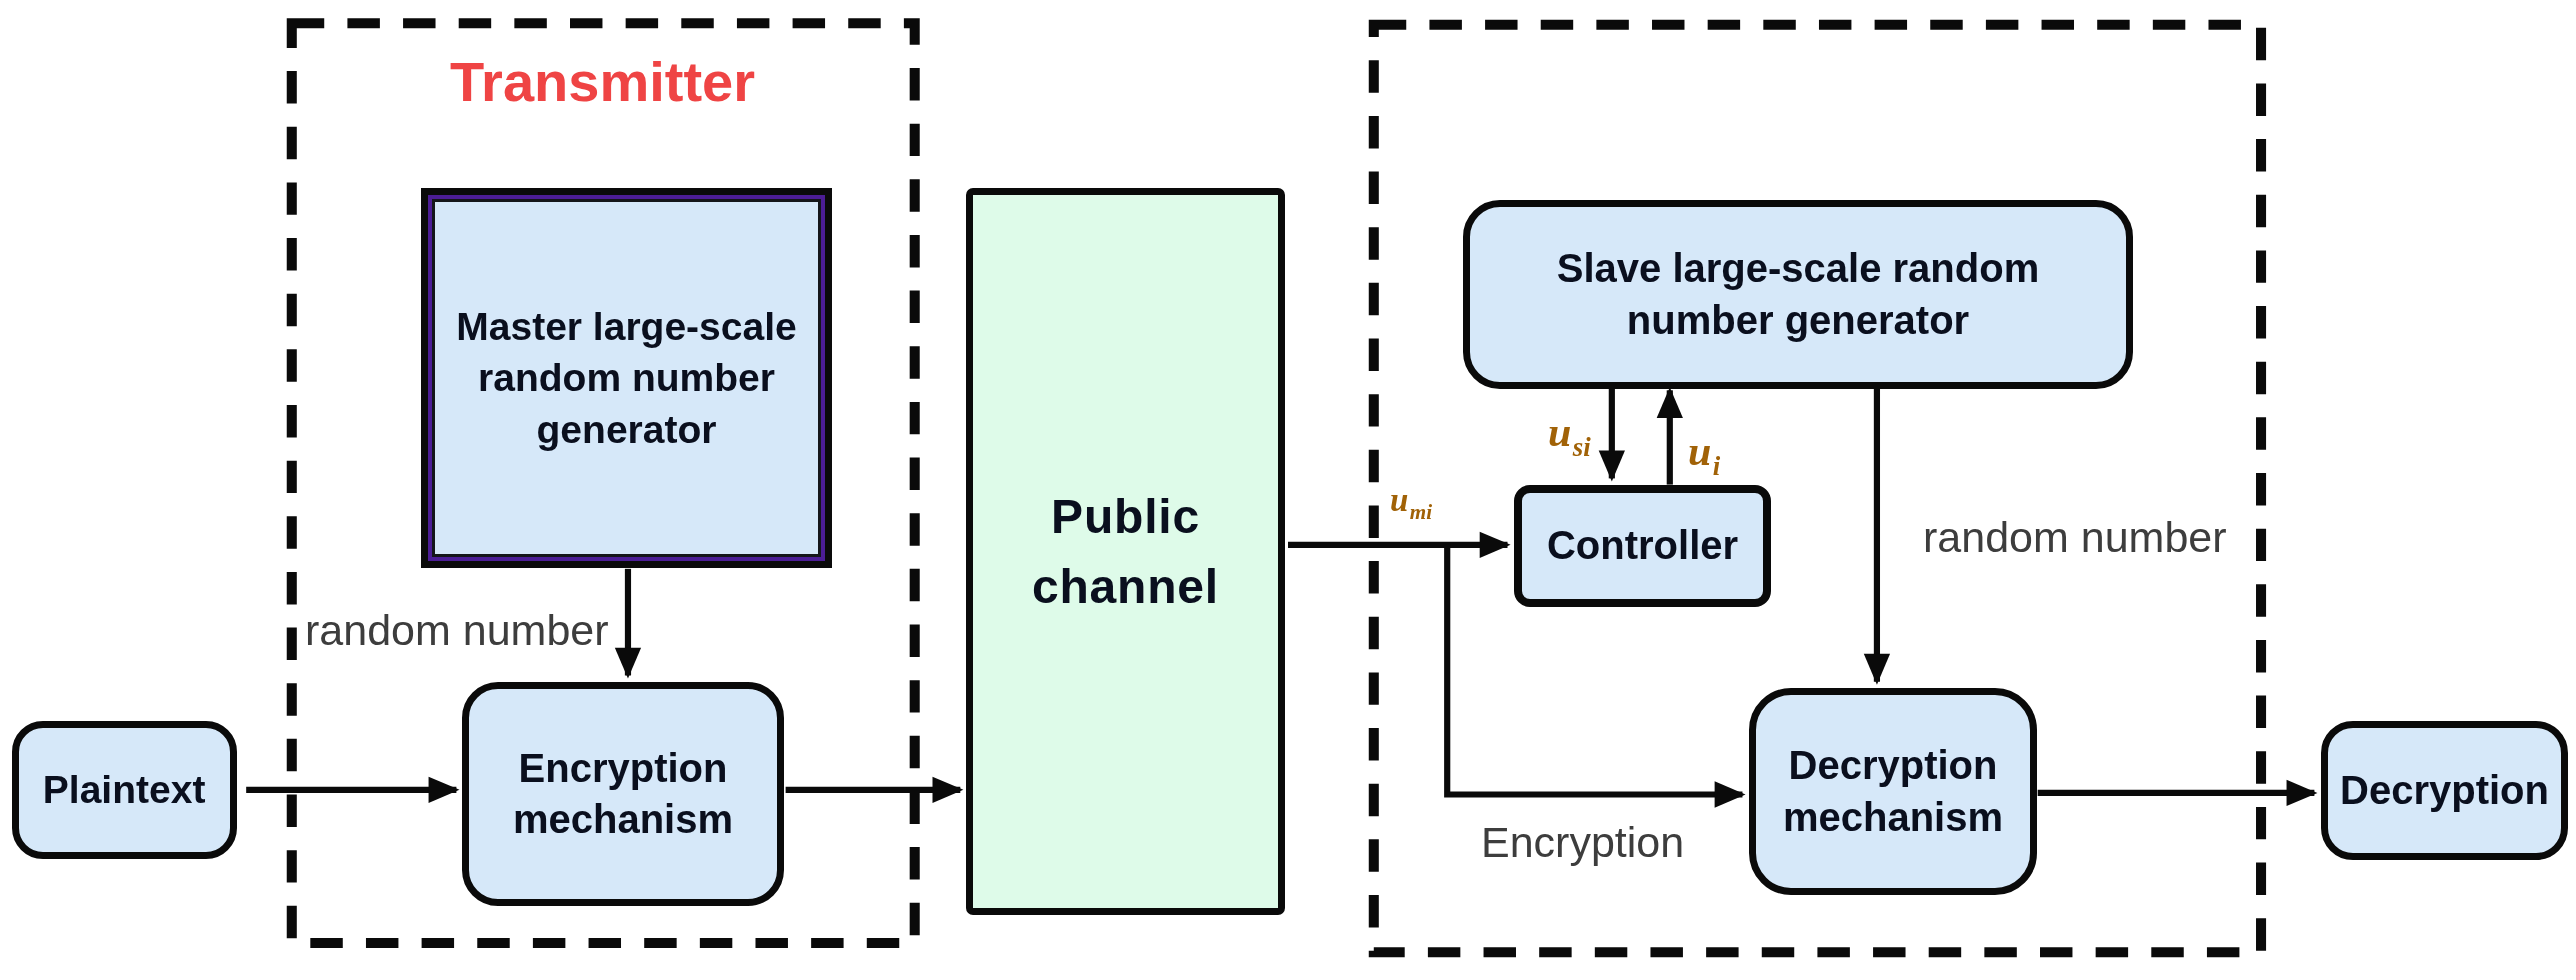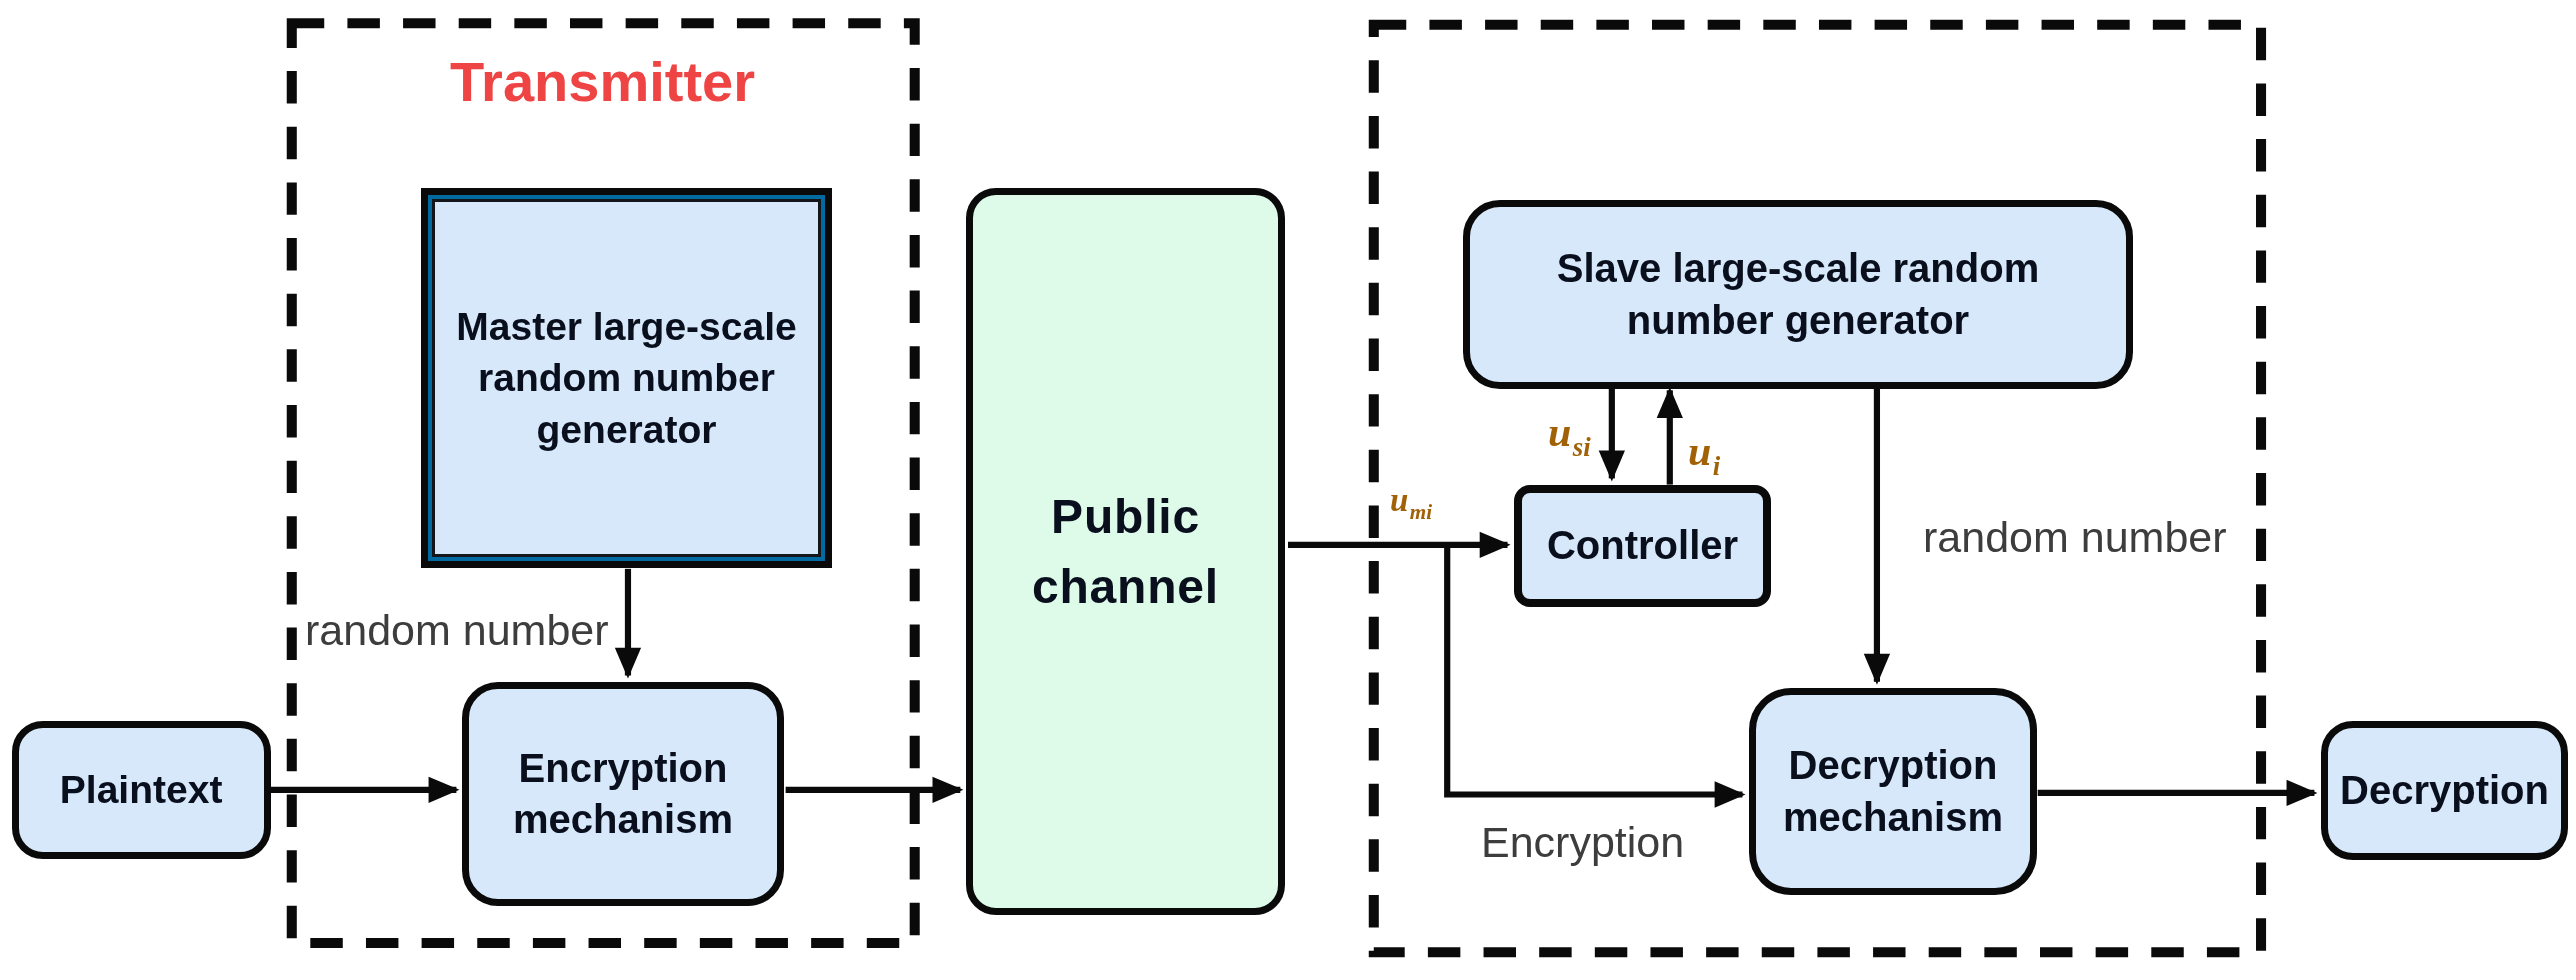--- a/index.html
+++ b/index.html
@@ -64,7 +64,7 @@
   }
   #node-plaintext        { left: 11.6px;   top: 721px; width: 259px; height: 138px; border-radius: 31px; font-size: 39px; }
   #node-master-outer     { position: absolute; left: 421px; top: 188px; width: 411px; height: 380px;
-                           box-sizing: border-box; border: 7.7px solid #0a0a0a; background: #0369a1; padding: 3.9px; }
+                           box-sizing: border-box; border: 7.7px solid #0a0a0a; background: #4c1d95; padding: 3.9px; }
   #node-master-inner     { box-sizing: border-box; width: 100%; height: 100%; border: 3.1px solid #14161a;
                            background: #d6e8f9; display: flex; align-items: center; justify-content: center;
                            text-align: center; font-weight: 700; color: #0a0f1e; font-size: 39px;

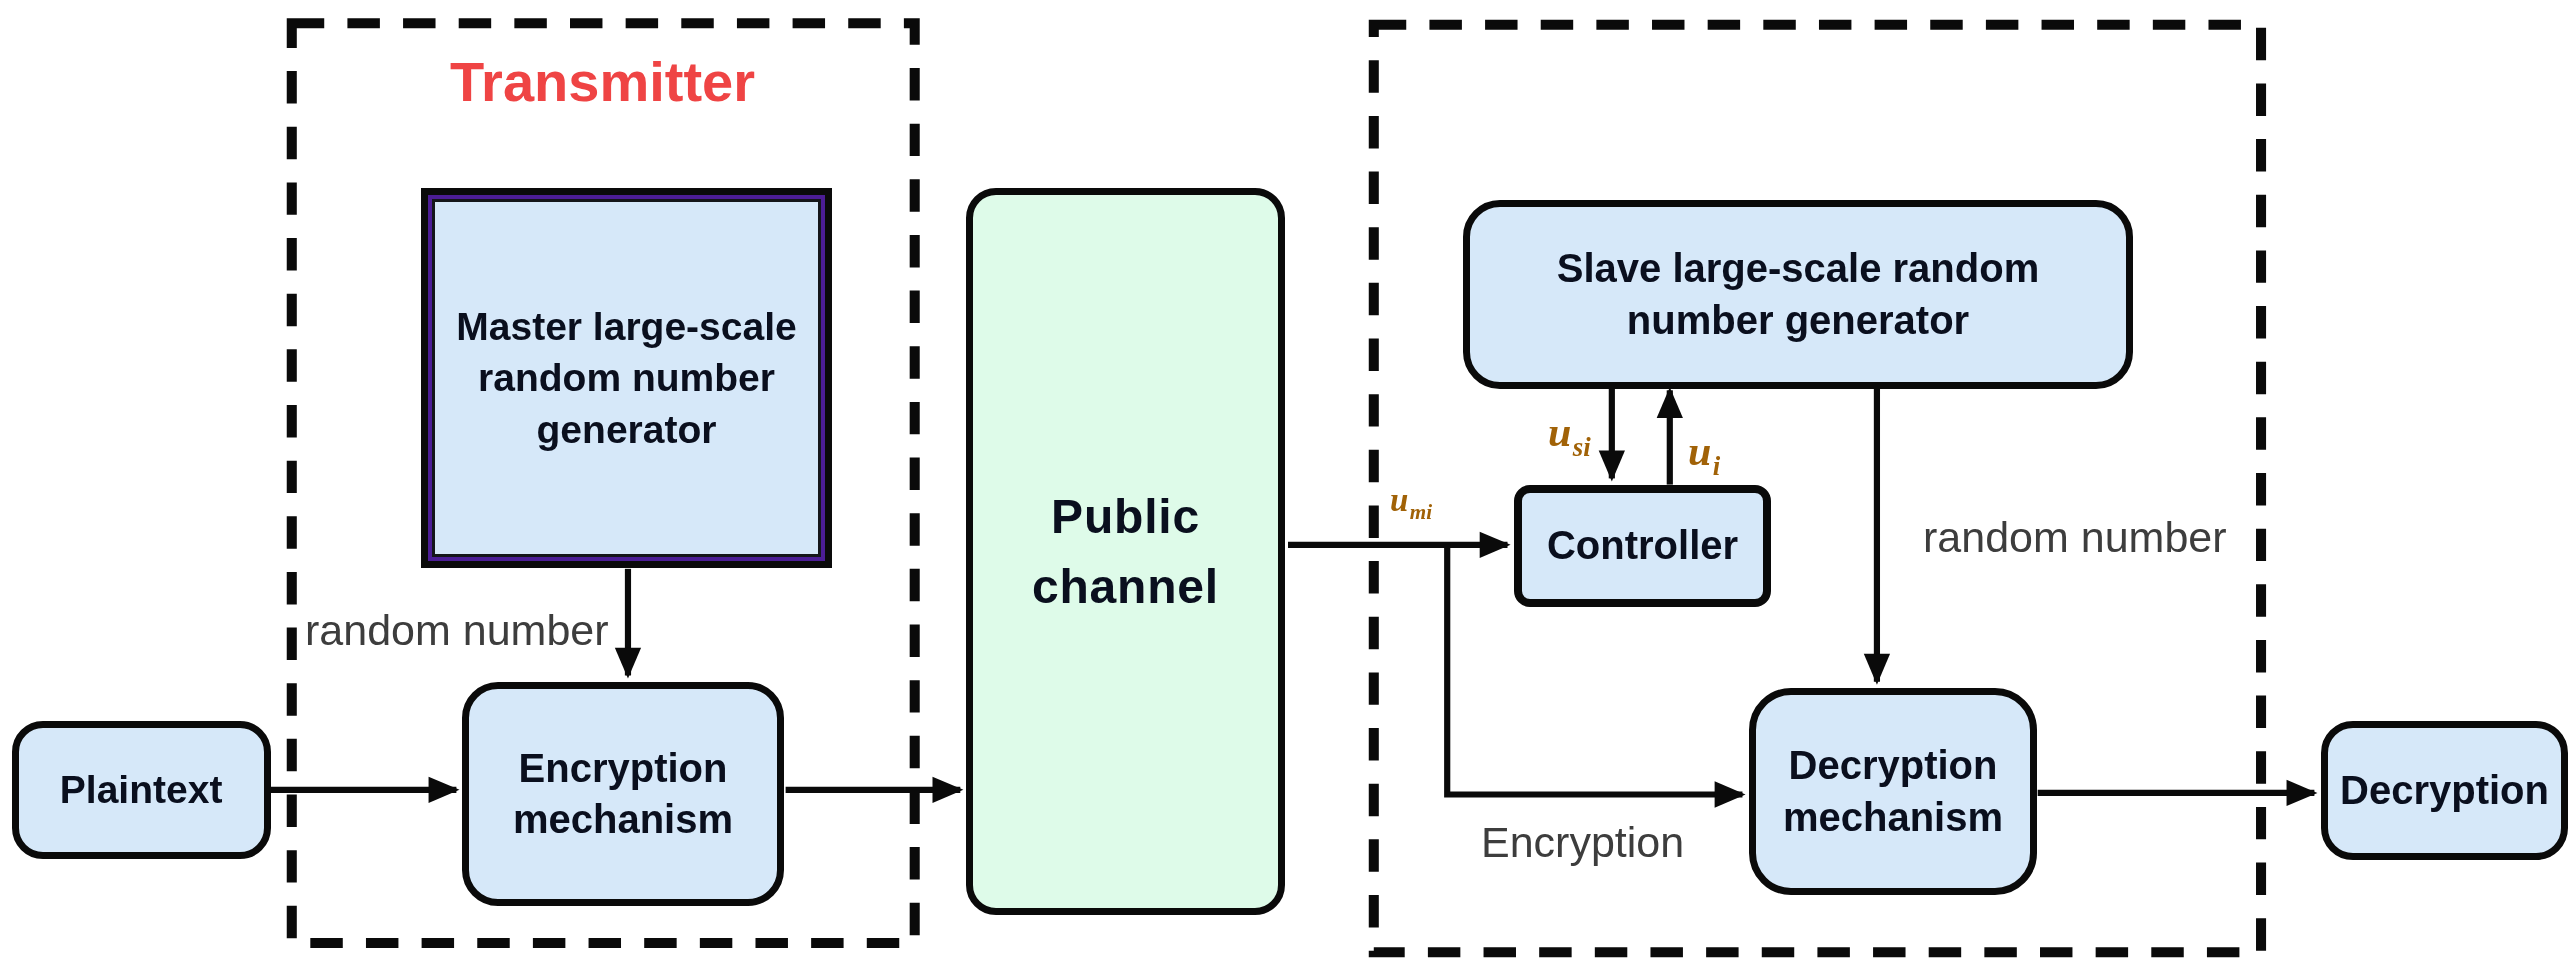--- a/index.html
+++ b/index.html
@@ -70,7 +70,7 @@
                            text-align: center; font-weight: 700; color: #0a0f1e; font-size: 39px;
                            line-height: 1.32; white-space: pre-line; }
   #node-encryption       { left: 462px;  top: 682px; width: 322px; height: 224px; border-radius: 36px; }
-  #node-public-channel   { left: 966px; top: 188px; width: 319px; height: 727px; border-radius: 30px;
+  #node-public-channel   { left: 966px; top: 188px; width: 319px; height: 727px; border-radius: 7px;
                            background: #defbe9; border-width: 7px; font-size: 48px; letter-spacing: 0.8px; line-height: 1.45; }
   #node-slave            { left: 1463px; top: 200px; width: 670px; height: 189px; border-radius: 37px; }
   #node-controller       { left: 1514px; top: 485px; width: 257px; height: 122px; border-radius: 16px; border-width: 8.5px; }

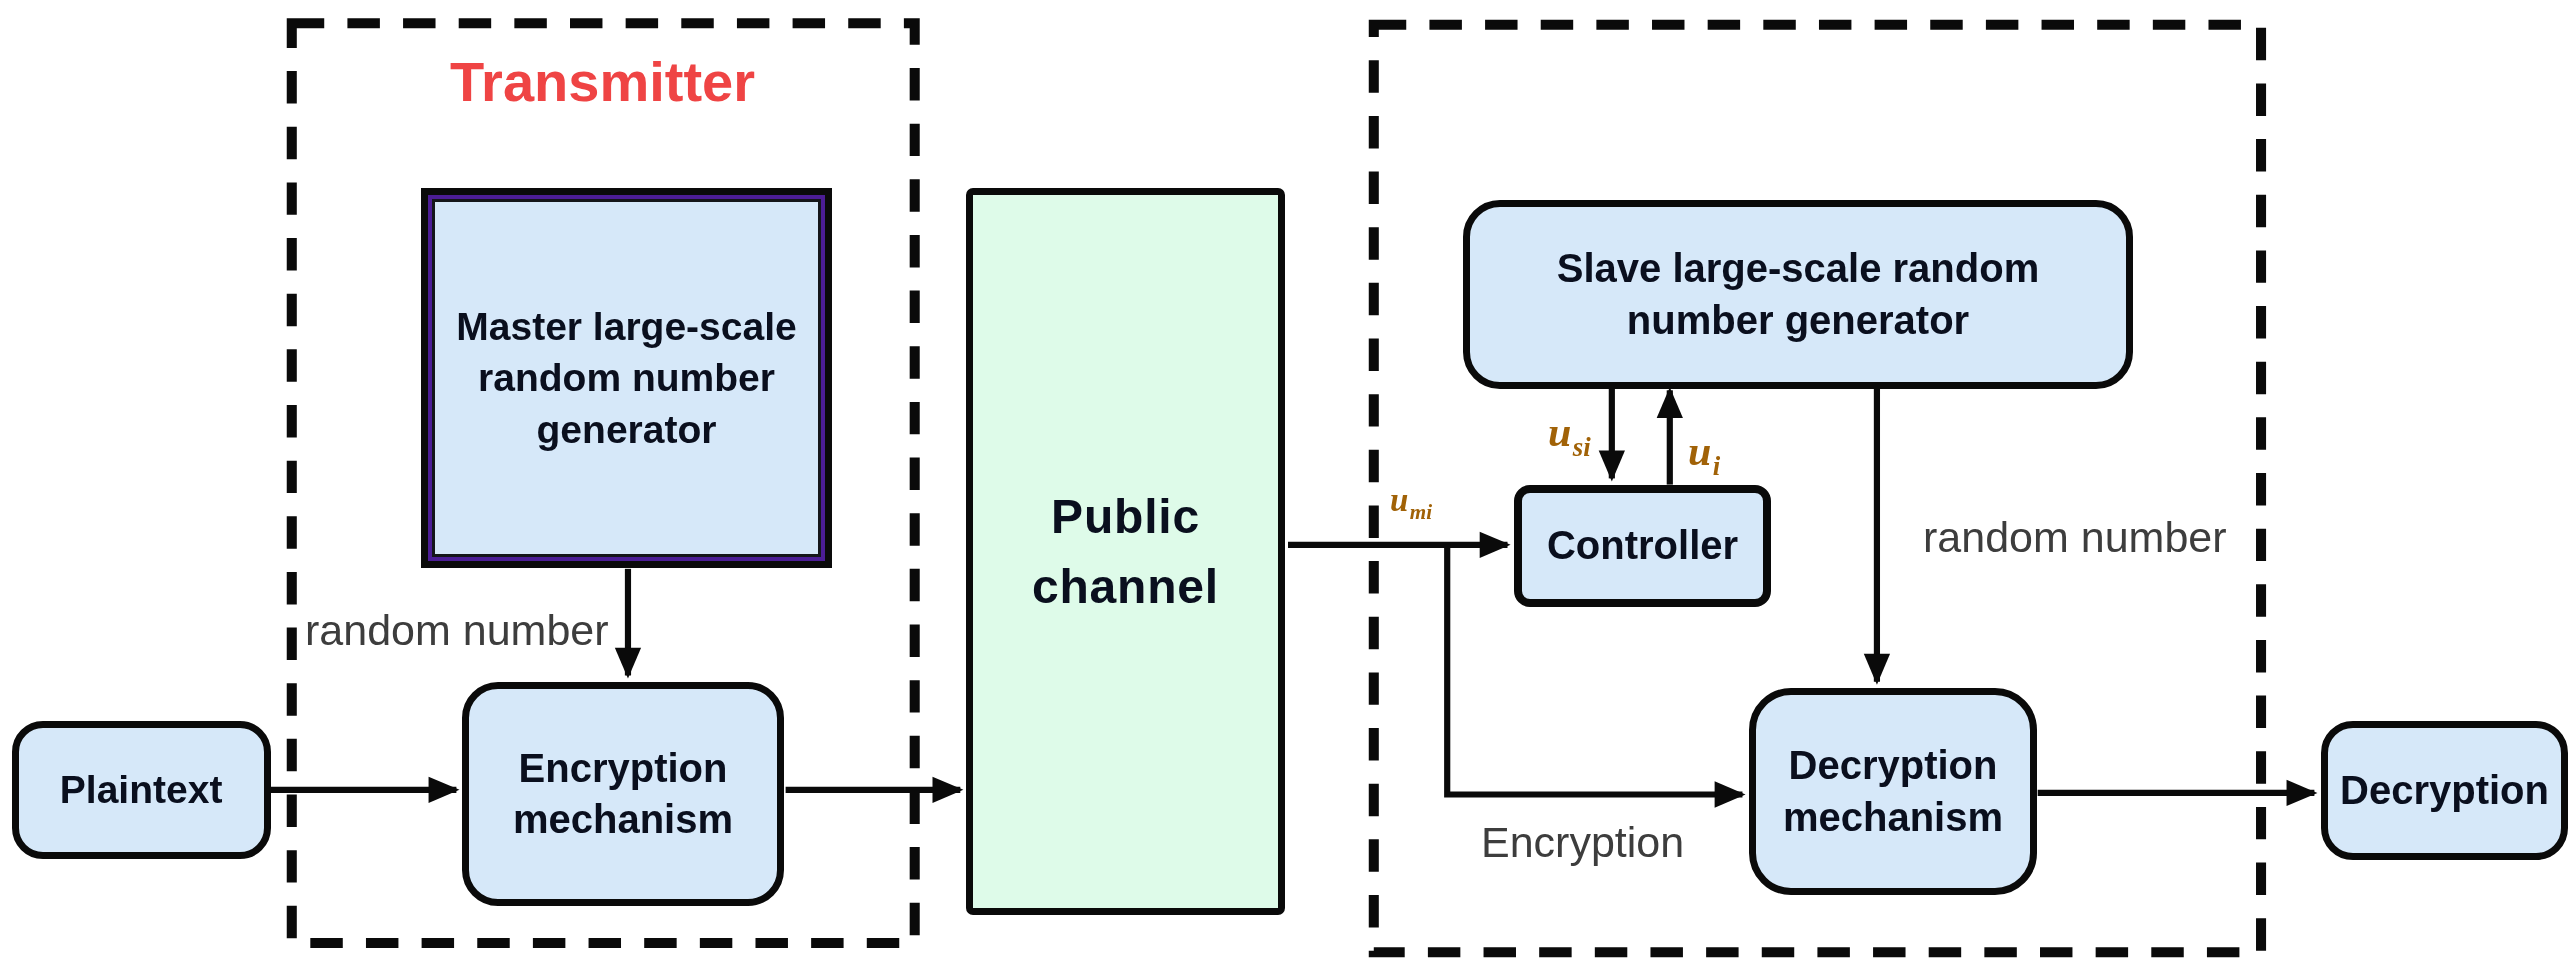--- a/index.html
+++ b/index.html
@@ -62,7 +62,7 @@
     vertical-align: -0.38em;
     margin-left: 1.5px;
   }
-  #node-plaintext        { left: 11.6px;   top: 721px; width: 259px; height: 138px; border-radius: 31px; font-size: 39px; }
+  #node-plaintext        { left: 11.6px;   top: 721px; width: 225px; height: 138px; border-radius: 31px; font-size: 39px; }
   #node-master-outer     { position: absolute; left: 421px; top: 188px; width: 411px; height: 380px;
                            box-sizing: border-box; border: 7.7px solid #0a0a0a; background: #4c1d95; padding: 3.9px; }
   #node-master-inner     { box-sizing: border-box; width: 100%; height: 100%; border: 3.1px solid #14161a;

